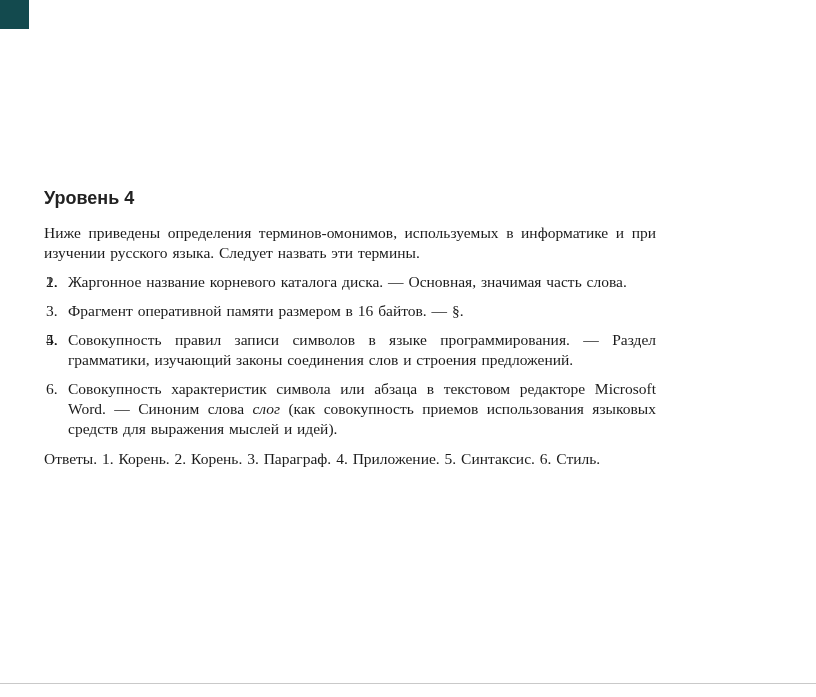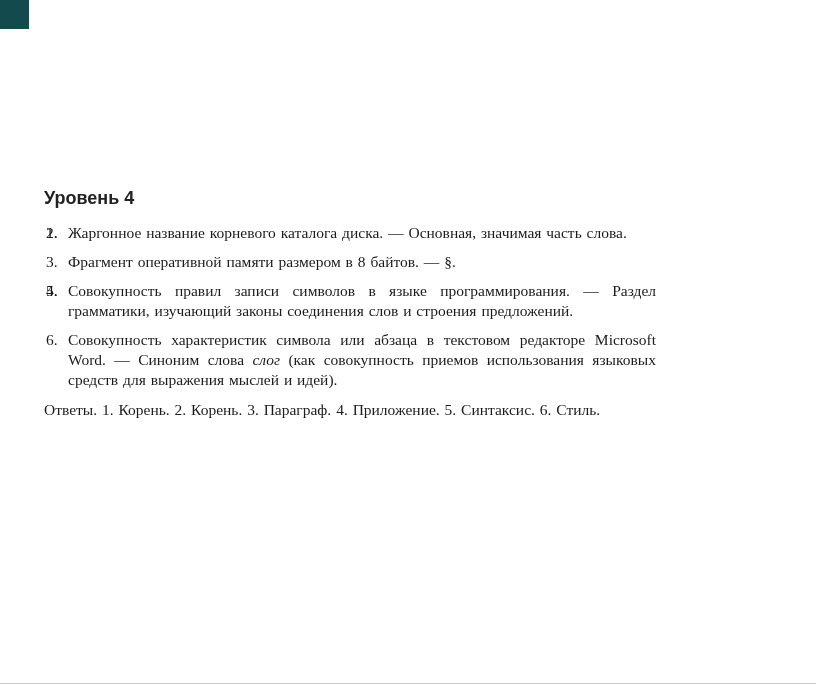--- a/index.html
+++ b/index.html
@@ -76,6 +76,7 @@
   <div class="content">
     <h1 class="heading">Уровень 4</h1>
 
+    <p class="intro">Ниже приведены определения терминов-омонимов, используемых в информатике и при изучении русского языка. Следует назвать эти термины.</p>
 
     <div class="list">
       <div class="item gap-after">

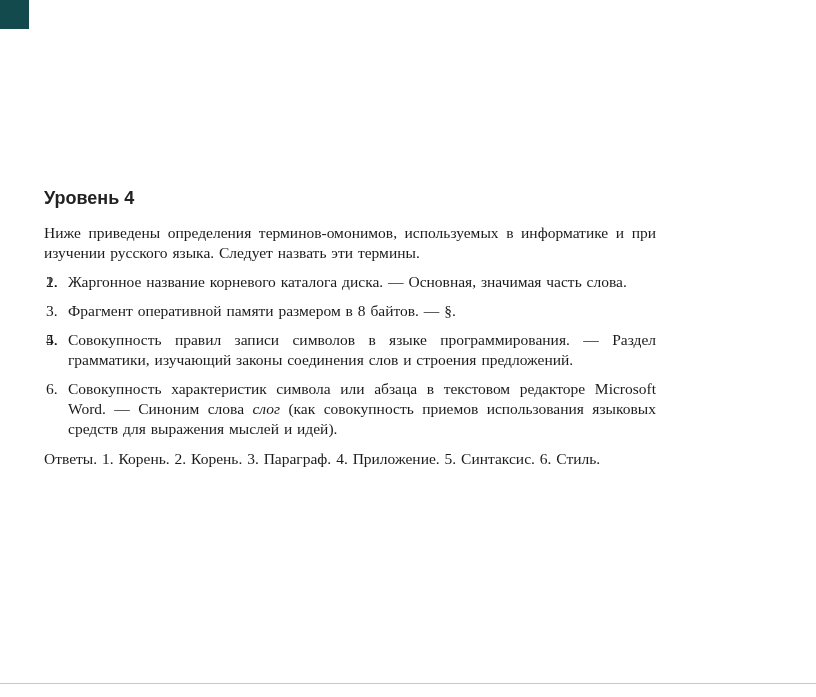--- a/index.html
+++ b/index.html
@@ -88,7 +88,7 @@
       </div>
       <div class="item">
         <span class="num">3.</span>
-        <span class="txt">Фрагмент оперативной памяти размером в 8 байтов. — §.</span>
+        <span class="txt">Фрагмент оперативной памяти размером в 16 байтов. — §.</span>
       </div>
       <div class="item">
         <span class="num">4.</span>

